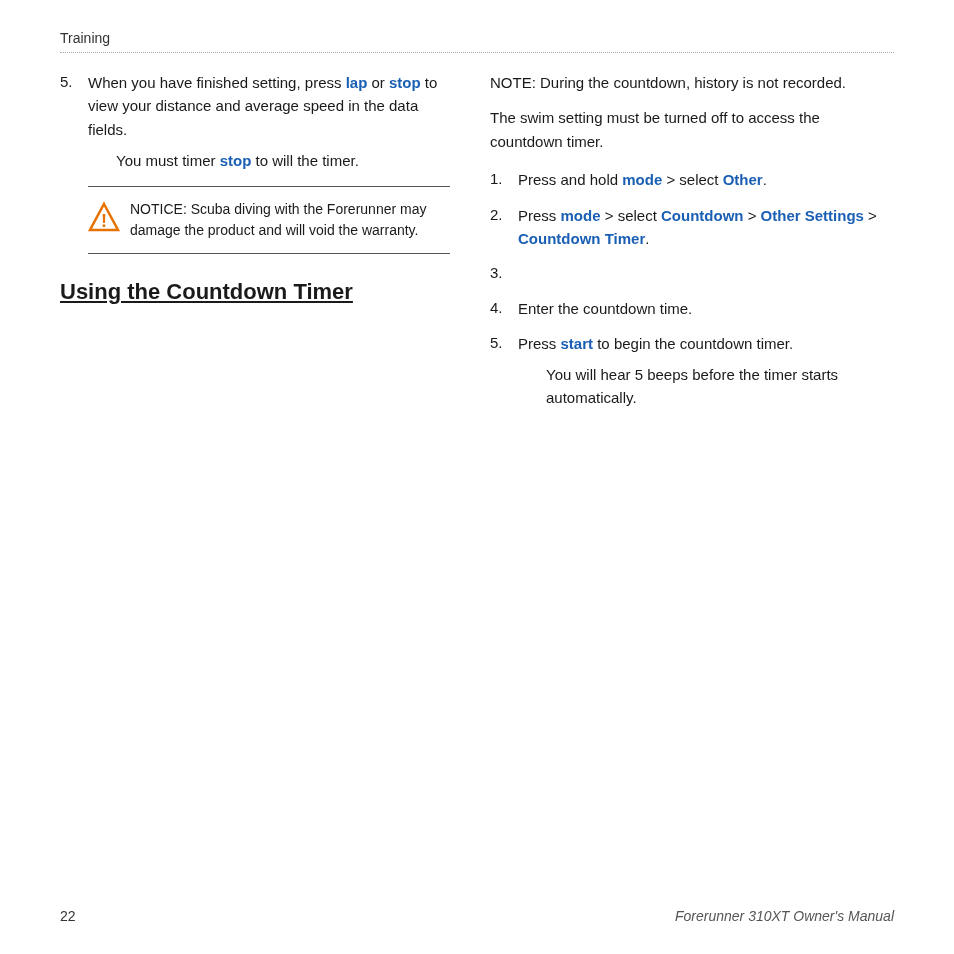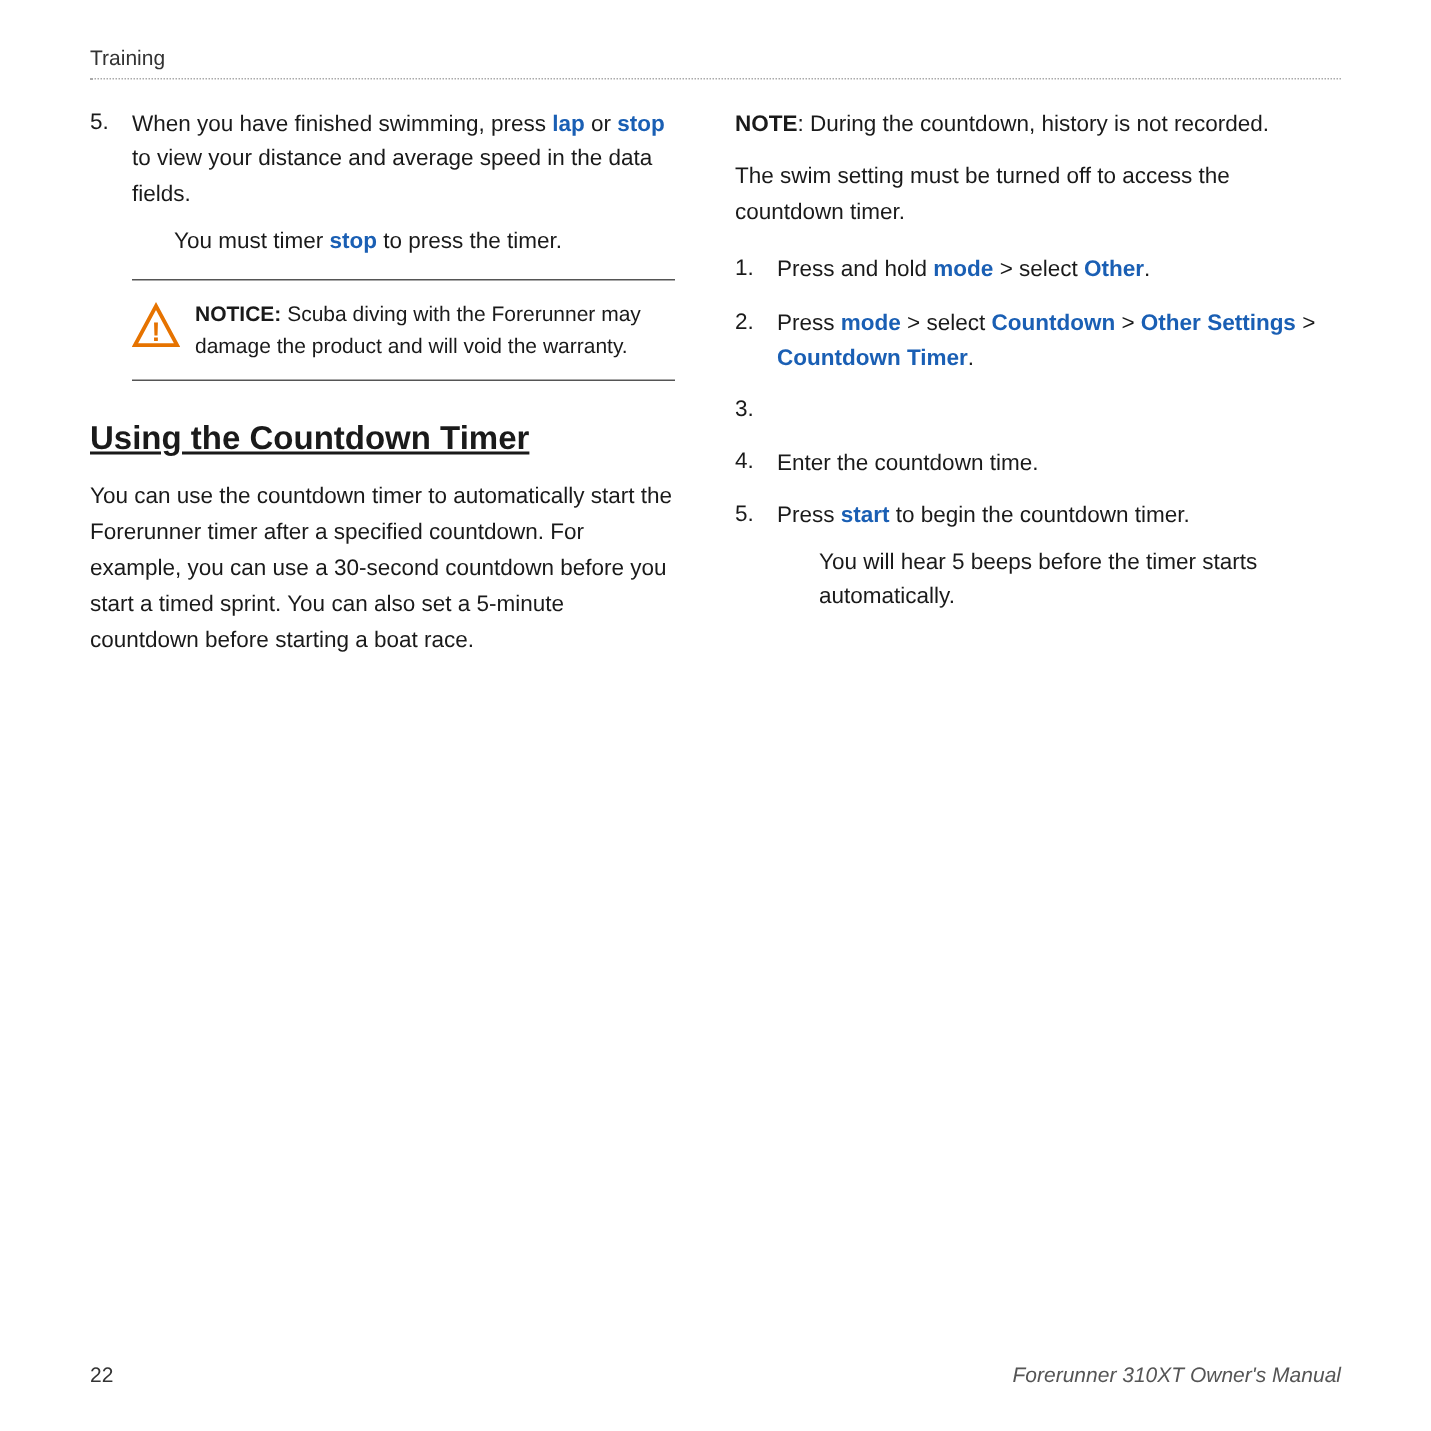--- a/index.html
+++ b/index.html
@@ -165,7 +165,7 @@
       <div class="numbered-item">
         <span class="num">5.</span>
         <div class="item-content">
-          <span>When you have finished swimming, press </span><span class="bold-blue">lap</span><span> or </span><span class="bold-blue">stop</span><span> to view your distance and average speed in the data fields.</span>
+          <span>When you have finished setting, press </span><span class="bold-blue">lap</span><span> or </span><span class="bold-blue">stop</span><span> to view your distance and average speed in the data fields.</span>
           <div class="sub-indent">
             <span>You must timer </span><span class="bold-blue">stop</span><span> to press the timer.</span>
           </div>

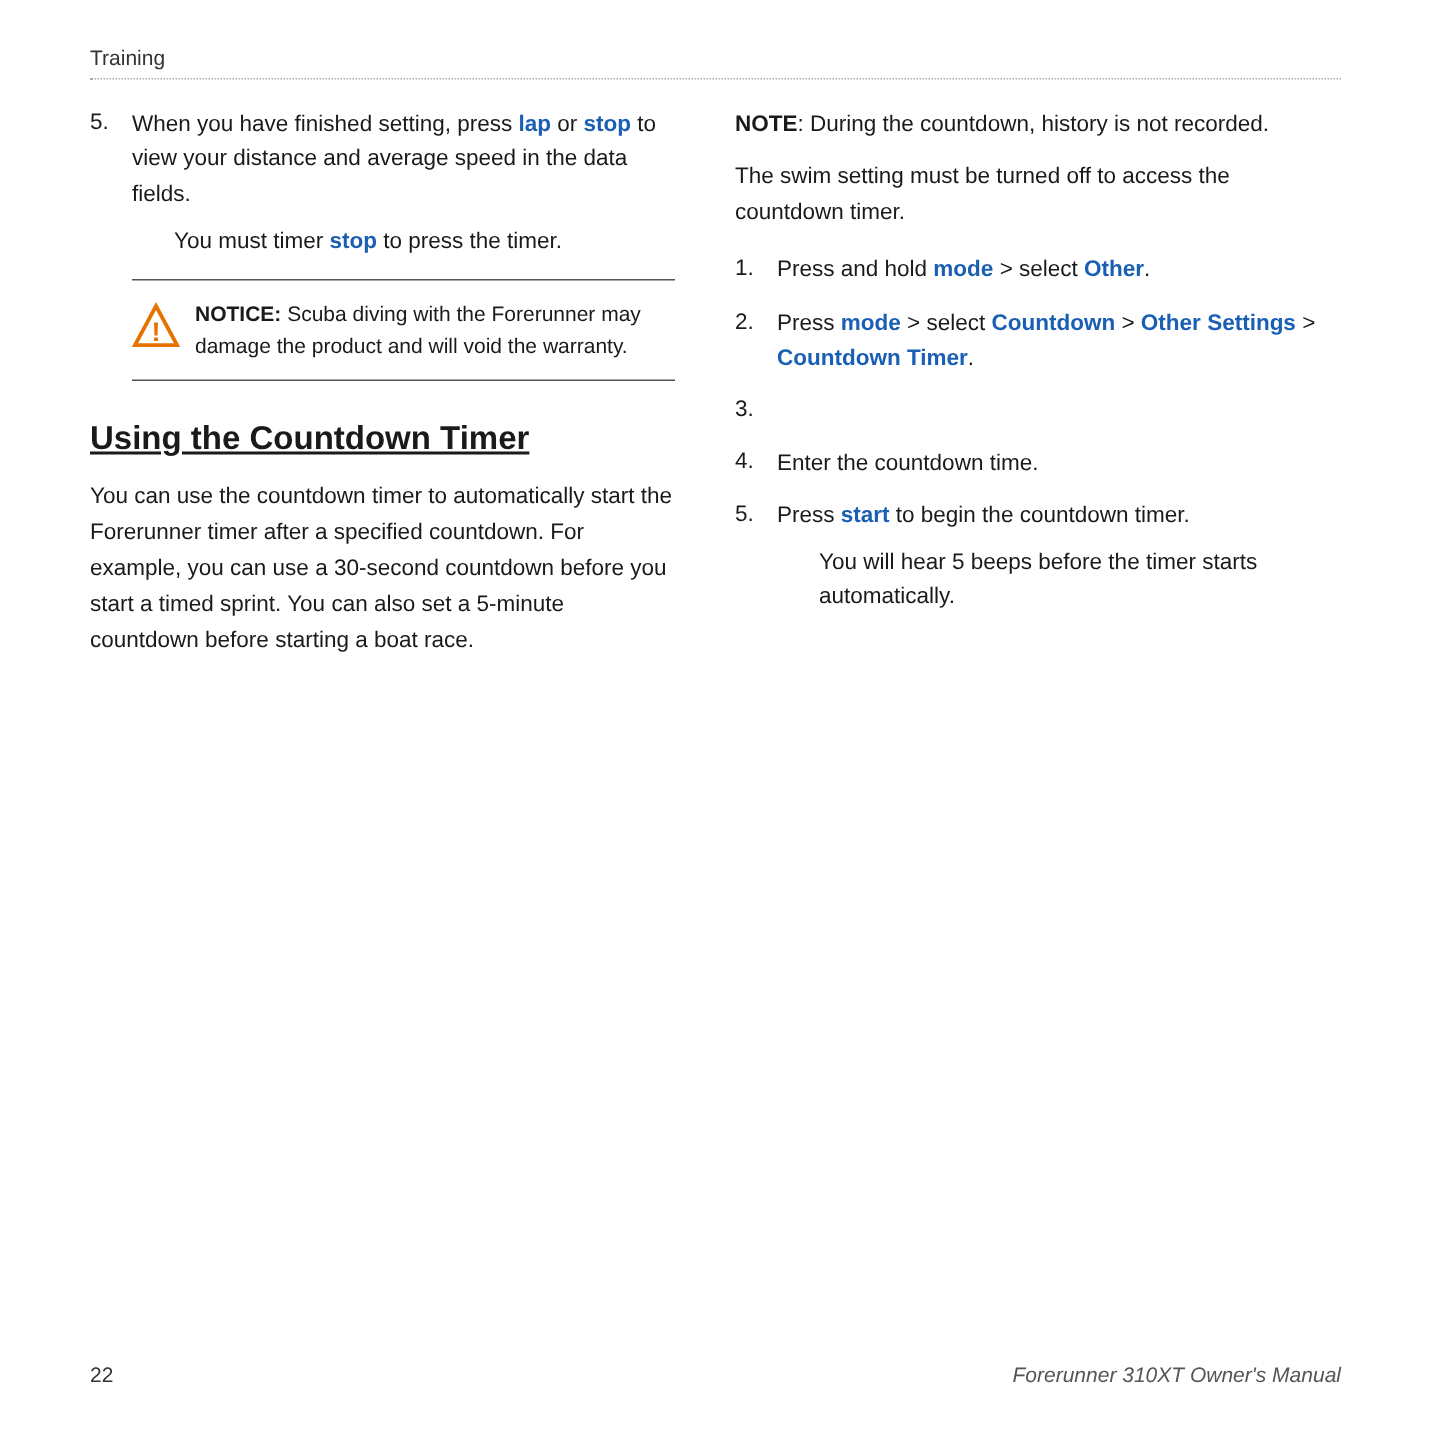--- a/index.html
+++ b/index.html
@@ -74,7 +74,7 @@
     }
 
     .bold-text {
-      font-weight: bold;
+      font-weight: normal;
     }
 
     .notice-box {

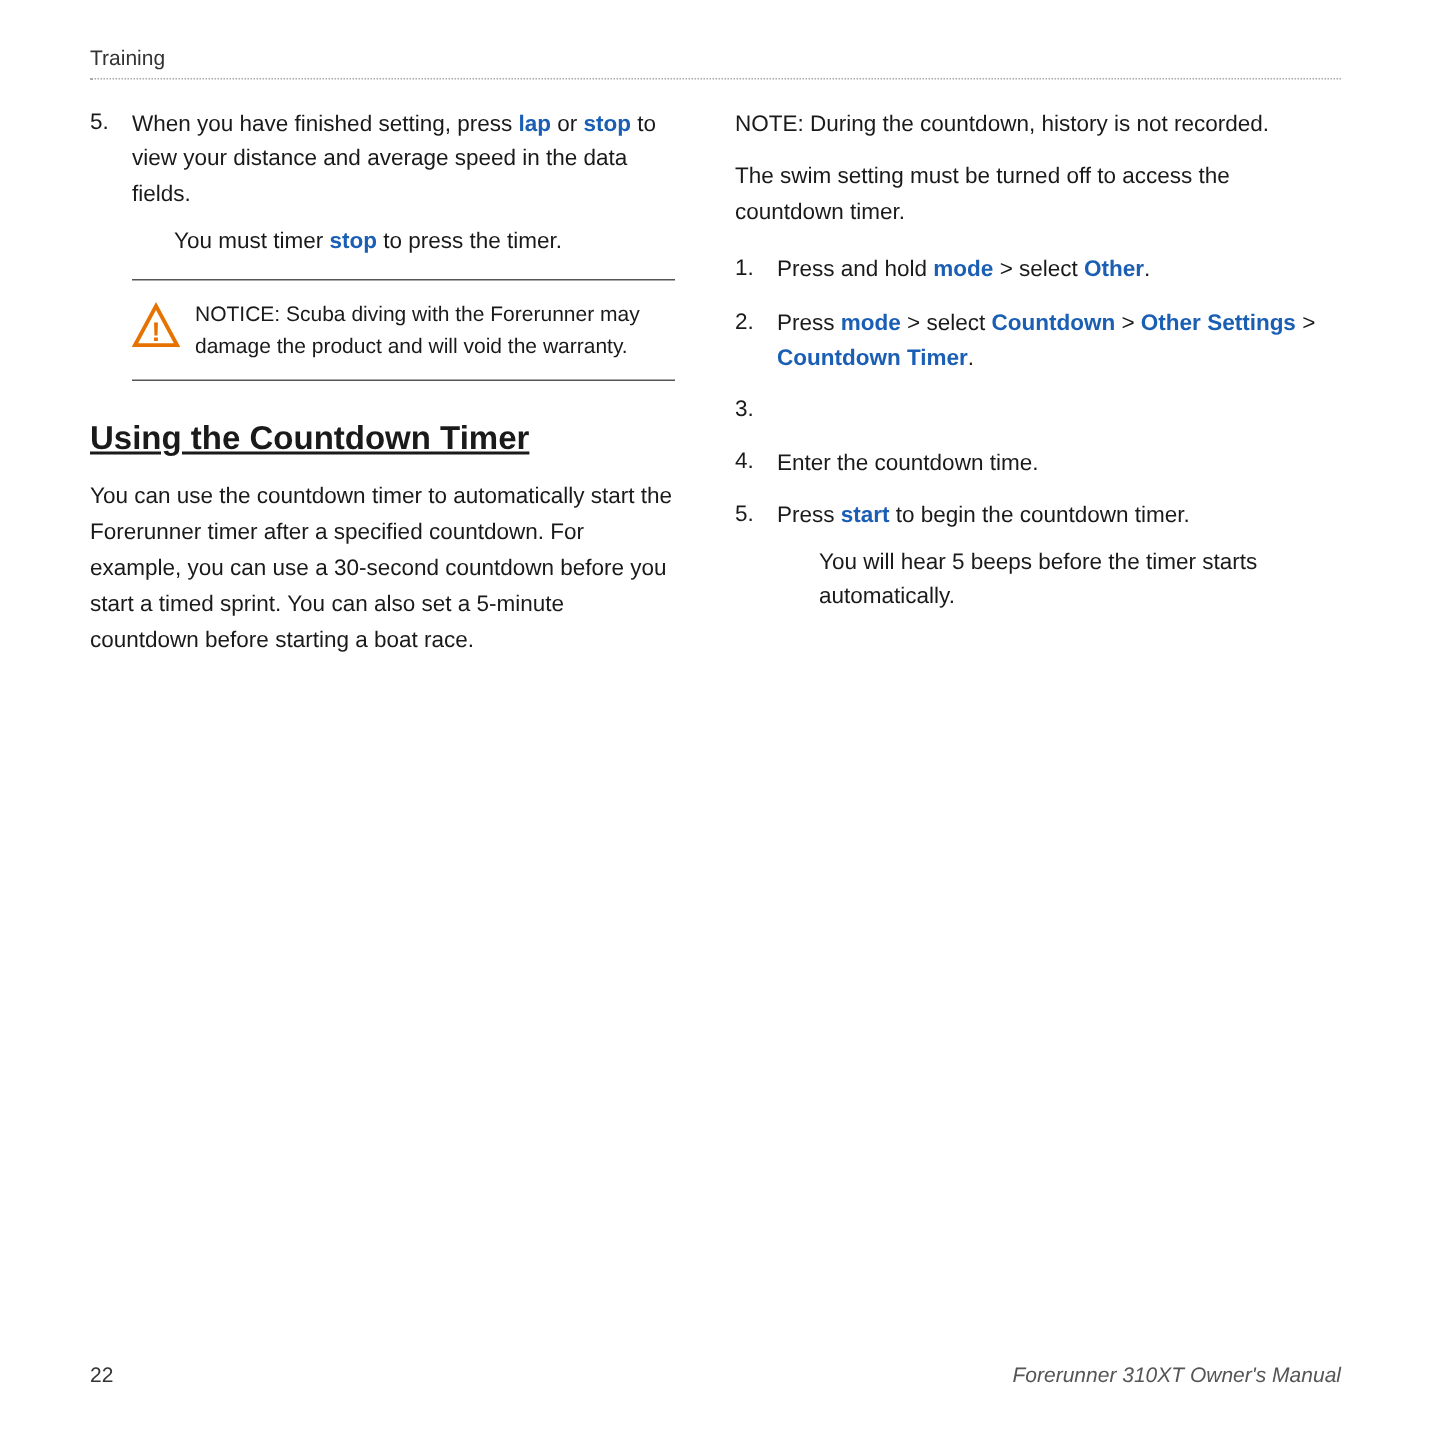--- a/index.html
+++ b/index.html
@@ -167,7 +167,7 @@
         <div class="item-content">
           <span>When you have finished setting, press </span><span class="bold-blue">lap</span><span> or </span><span class="bold-blue">stop</span><span> to view your distance and average speed in the data fields.</span>
           <div class="sub-indent">
-            <span>You must timer </span><span class="bold-blue">stop</span><span> to press the timer.</span>
+            <span>You must timer </span><span class="bold-blue">stop</span><span> to will the timer.</span>
           </div>
         </div>
       </div>

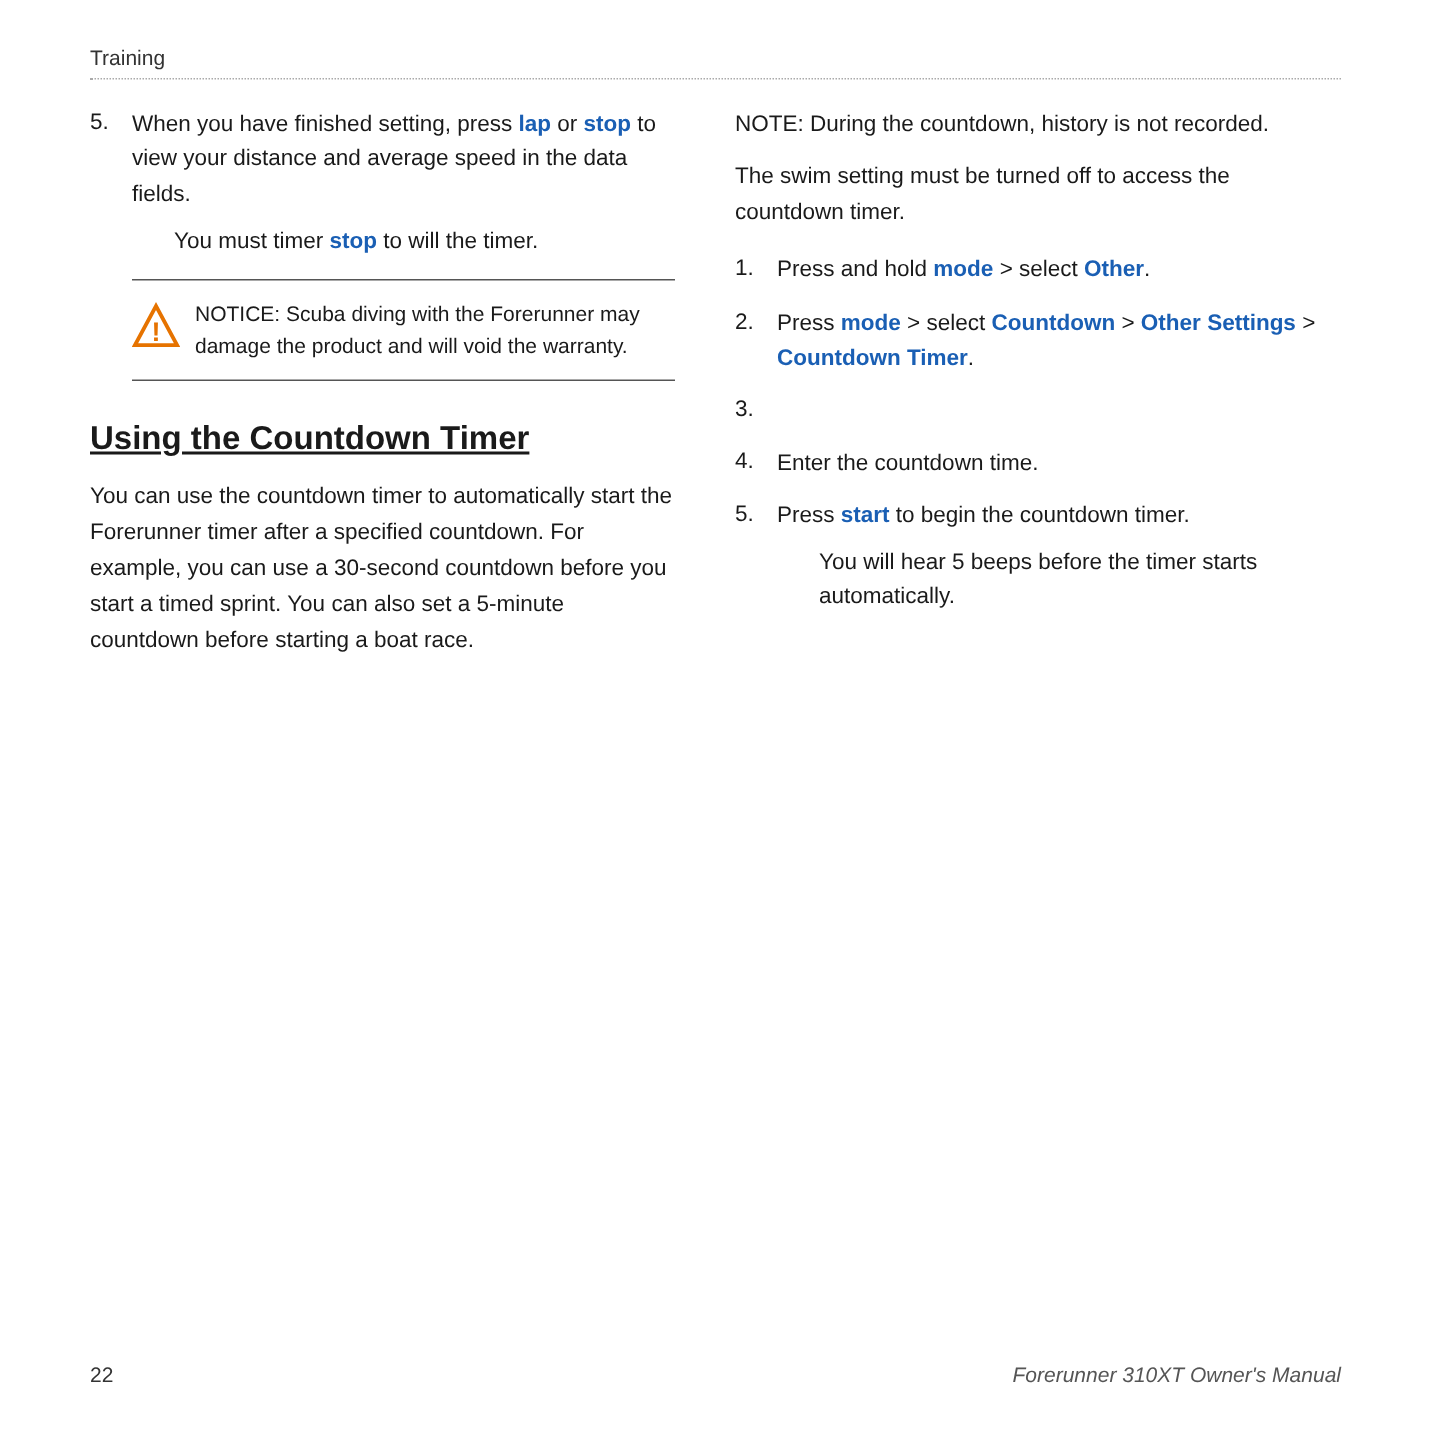--- a/index.html
+++ b/index.html
@@ -186,7 +186,6 @@
 
       <div class="section-heading">Using the Countdown Timer</div>
 
-      <p class="body-paragraph">You can use the countdown timer to automatically start the Forerunner timer after a specified countdown. For example, you can use a 30-second countdown before you start a timed sprint. You can also set a 5-minute countdown before starting a boat race.</p>
 
     </div>
 

